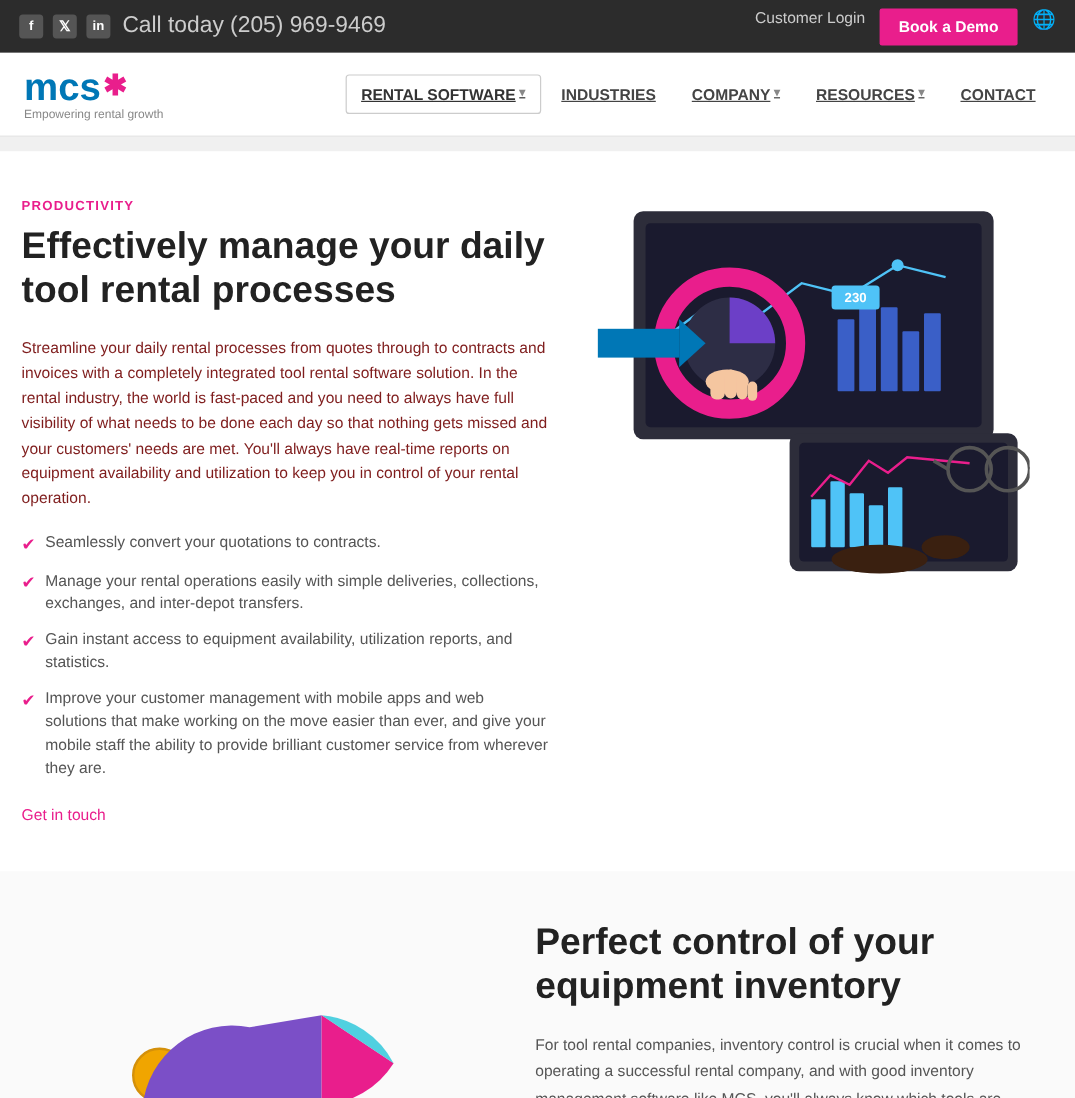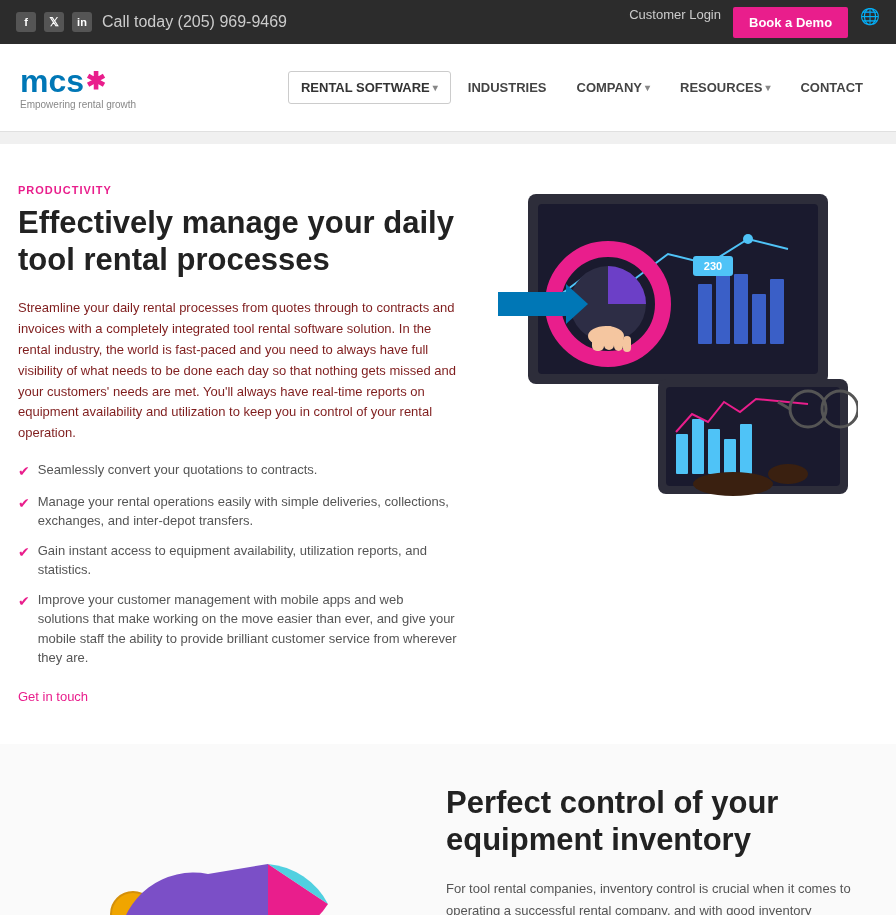--- a/index.html
+++ b/index.html
@@ -38,7 +38,7 @@
       border-radius: 2px;
     }
     .globe-icon { color: #ccc; font-size: 16px; cursor: pointer; }
-    .phone-text { color: #ccc; font-size: 16px; }
+    .phone-text { color: #ccc; font-size: 19px; }
 
     
     .navbar {

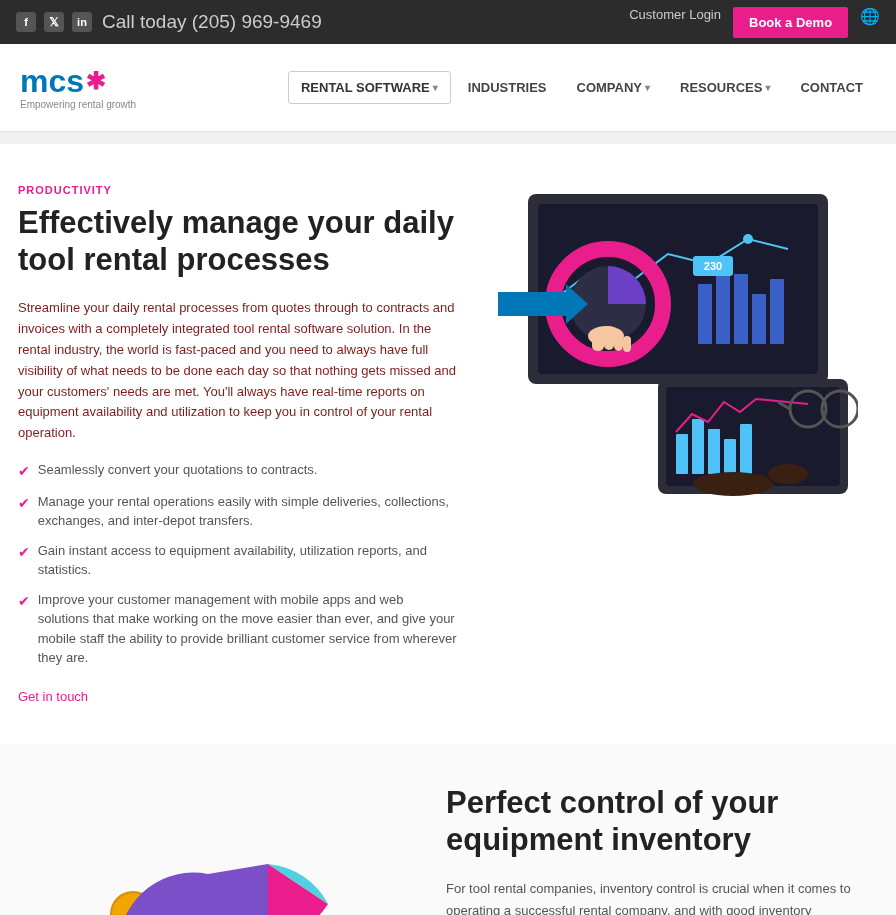--- a/index.html
+++ b/index.html
@@ -47,7 +47,7 @@
       display: flex;
       align-items: center;
       padding: 0 20px;
-      height: 88px;
+      height: 70px;
       justify-content: space-between;
     }
     .logo-area { display: flex; flex-direction: column; }

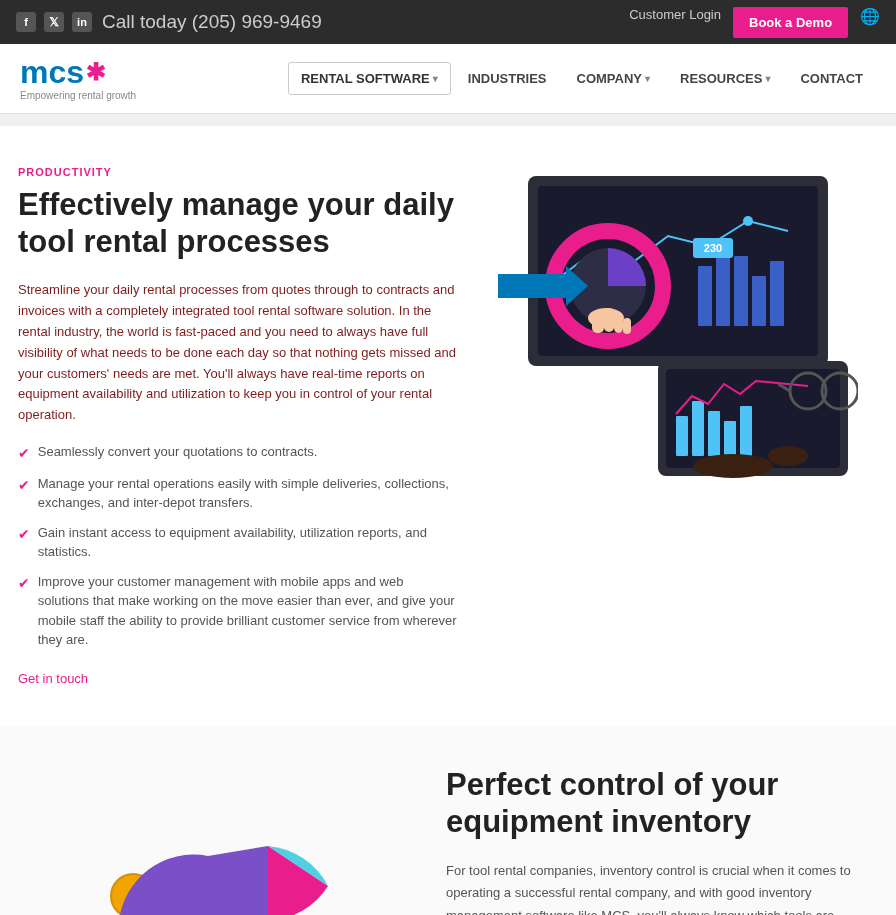--- a/index.html
+++ b/index.html
@@ -71,8 +71,9 @@
       color: #444;
       cursor: pointer;
       white-space: nowrap;
-      display: flex; align-items: center; gap: 3px;
+      display: flex; gap: 3px;
       border: 1px solid transparent;
+      text-decoration: underline;
     }
     .nav-item.active {
       border: 1px solid #ccc;

